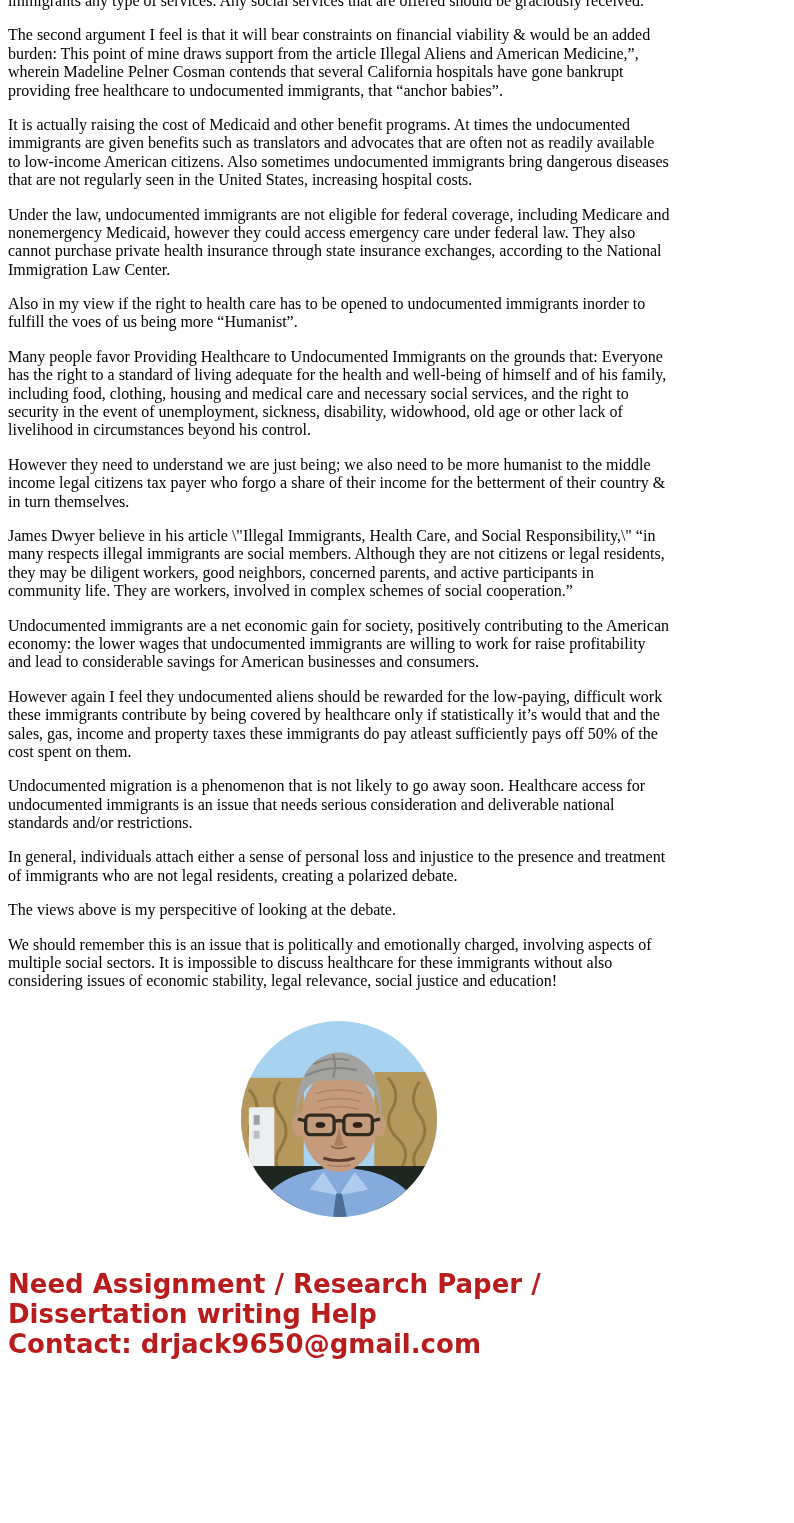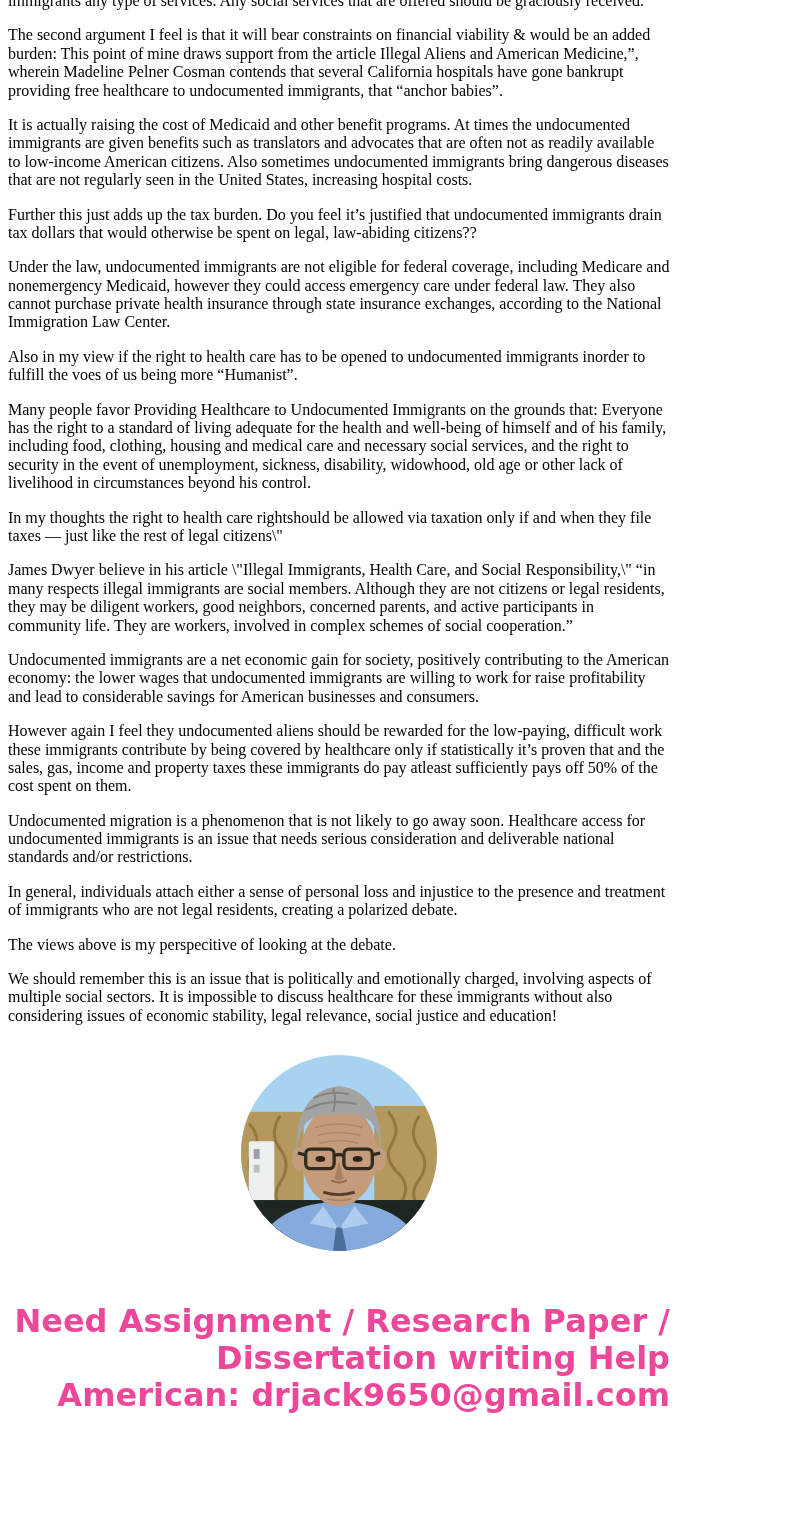--- a/index.html
+++ b/index.html
@@ -55,7 +55,6 @@
       <p><span>immigrants any type of services. Any social services that are offered should be graciously received.</span></p>
       <p><b>The second argument I feel is that it will bear constraints on financial viability &amp; would be an added burden: </b><span>This point of mine draws support from the article Illegal Aliens and American Medicine,”, wherein Madeline Pelner Cosman contends that several California hospitals have gone bankrupt providing free healthcare to undocumented immigrants, that “anchor babies</span><b>”.</b></p>
       <p><b>It is actually raising the cost of Medicaid and other benefit programs</b><span>. At times the undocumented immigrants are given benefits such as translators and advocates that are often not as readily available to low-income American citizens. </span><b>Also sometimes undocumented immigrants bring dangerous diseases that are not regularly seen in the United States, increasing hospital costs.</b></p>
-      <p><b>Further this just adds up the tax burden. Do you feel it’s justified that undocumented immigrants drain tax dollars that would otherwise be spent on legal, law-abiding citizens??</b></p>
       <p><span>Under the law, undocumented immigrants are not eligible for federal coverage, including Medicare and nonemergency Medicaid, however they could access emergency care under federal law. They also cannot purchase private health insurance through state insurance exchanges, according to the National Immigration Law Center.</span></p>
       <p><b>Also in my view if the right to health care has to be opened to undocumented immigrants inorder to fulfill the voes of us being more “Humanist”.</b></p>
       <p><span>Many people favor Providing Healthcare to Undocumented Immigrants on the grounds that: Everyone has the right to a standard of living adequate for the health and well-being of himself and of his family, including food, clothing, housing and medical care and necessary social services, and the right to security in the event of unemployment, sickness, disability, widowhood, old age or other lack of livelihood in circumstances beyond his control.</span></p>

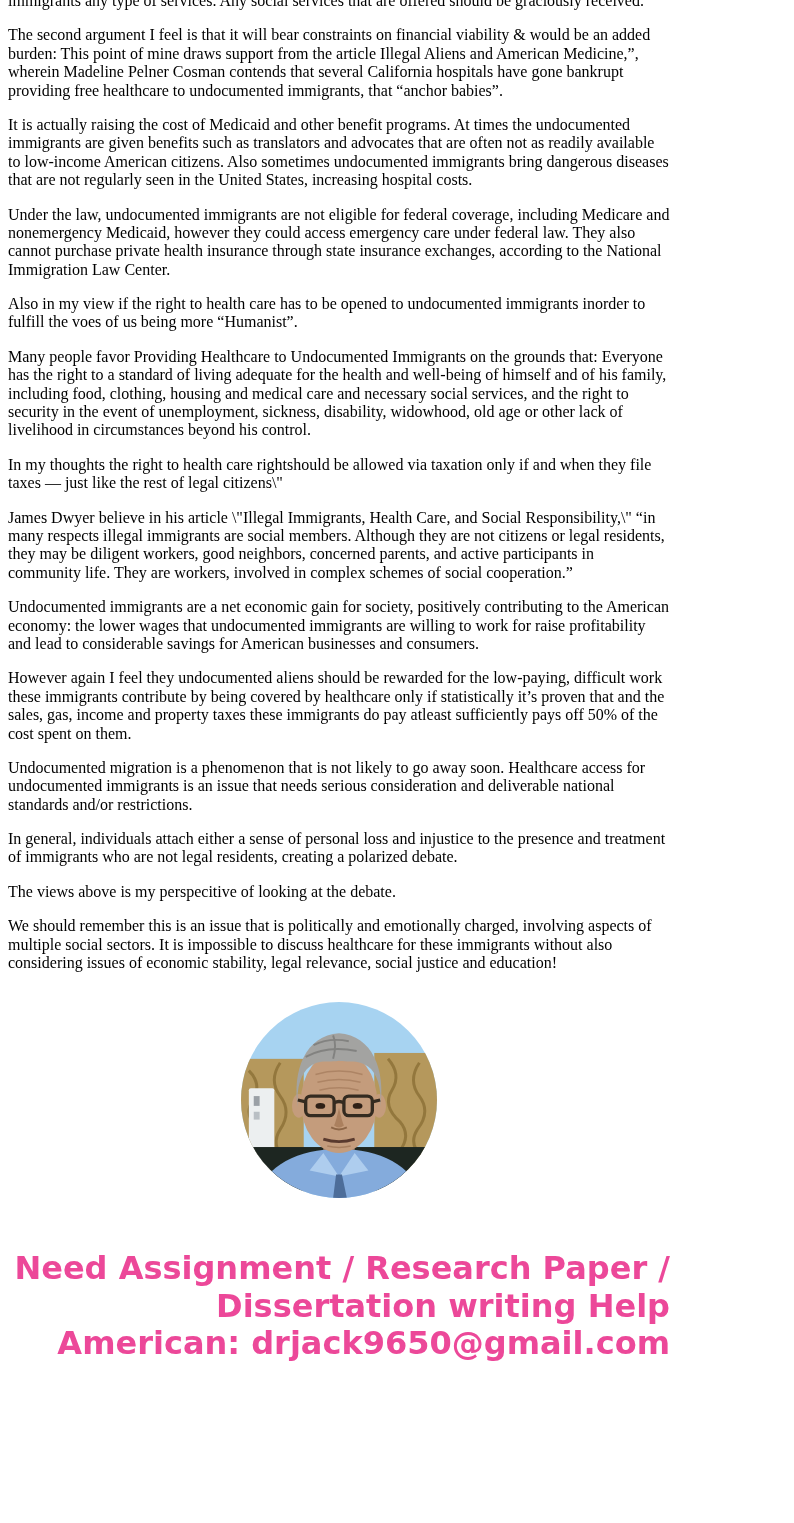--- a/index.html
+++ b/index.html
@@ -58,6 +58,7 @@
       <p><span>Under the law, undocumented immigrants are not eligible for federal coverage, including Medicare and nonemergency Medicaid, however they could access emergency care under federal law. They also cannot purchase private health insurance through state insurance exchanges, according to the National Immigration Law Center.</span></p>
       <p><b>Also in my view if the right to health care has to be opened to undocumented immigrants inorder to fulfill the voes of us being more “Humanist”.</b></p>
       <p><span>Many people favor Providing Healthcare to Undocumented Immigrants on the grounds that: Everyone has the right to a standard of living adequate for the health and well-being of himself and of his family, including food, clothing, housing and medical care and necessary social services, and the right to security in the event of unemployment, sickness, disability, widowhood, old age or other lack of livelihood in circumstances beyond his control.</span></p>
+      <p><span>However they need to understand we are just being; </span><b>we also need to be more humanist to the middle income legal citizens tax payer who forgo a share of their income for the betterment of their country &amp; in turn themselves.</b></p>
       <p><b>In my thoughts the right to health care rightshould be allowed via taxation only if </b><span>and when they file taxes — just like the rest of legal citizens\"</span></p>
       <p><span>James Dwyer believe in his article \"Illegal Immigrants, Health Care, and Social Responsibility,\" “in many respects illegal immigrants are social members. Although they are not citizens or legal residents, they may be diligent workers, good neighbors, concerned parents, and active participants in community life. They are workers, involved in complex schemes of social cooperation.”</span></p>
       <p><span>Undocumented immigrants are a net economic gain for society, positively contributing to the American economy: the lower wages that undocumented immigrants are willing to work for raise profitability and lead to considerable savings for American businesses and consumers.</span></p>

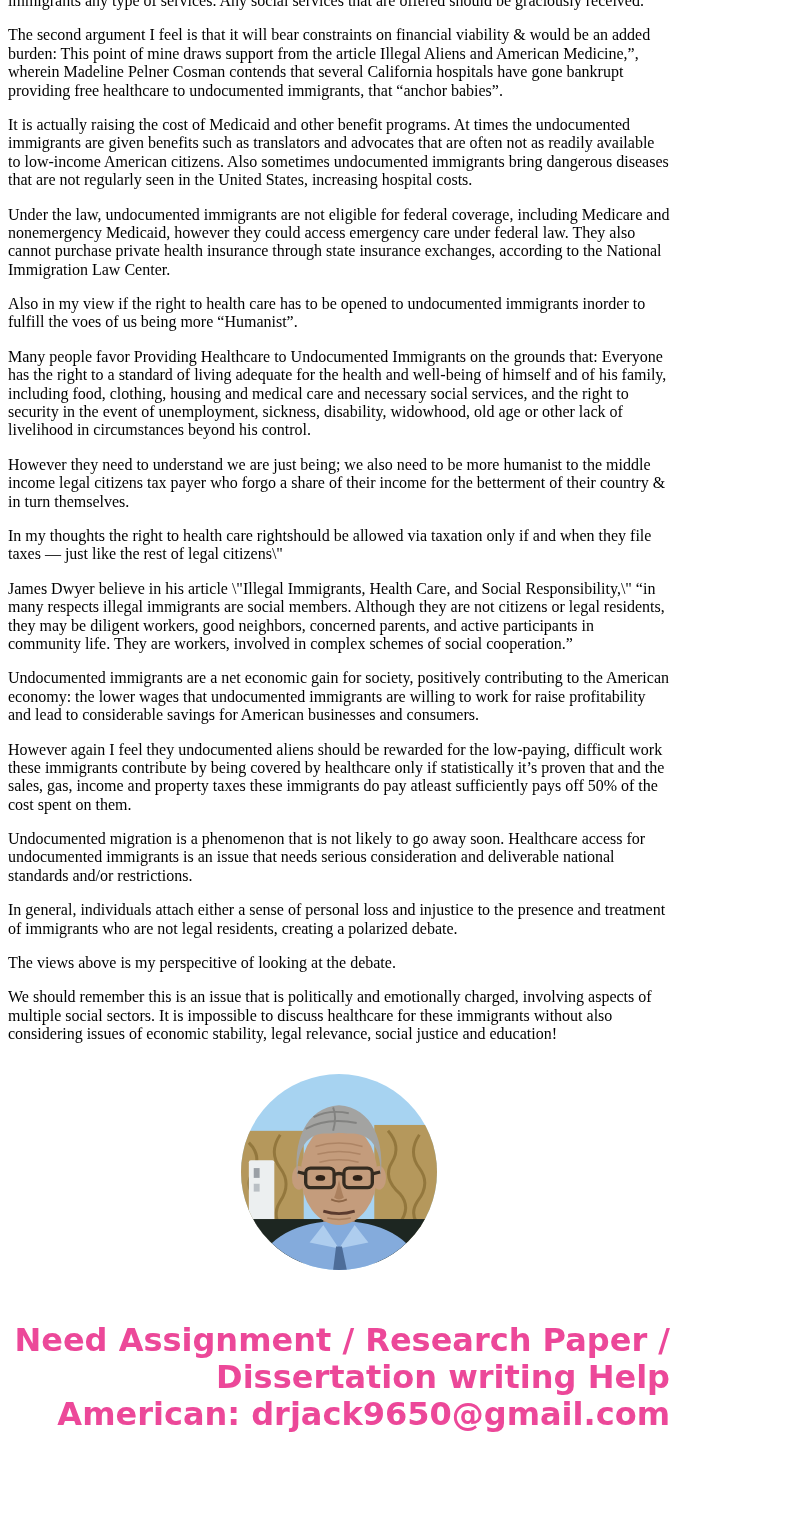--- a/index.html
+++ b/index.html
@@ -59,7 +59,6 @@
       <p><b>Also in my view if the right to health care has to be opened to undocumented immigrants inorder to fulfill the voes of us being more “Humanist”.</b></p>
       <p><span>Many people favor Providing Healthcare to Undocumented Immigrants on the grounds that: Everyone has the right to a standard of living adequate for the health and well-being of himself and of his family, including food, clothing, housing and medical care and necessary social services, and the right to security in the event of unemployment, sickness, disability, widowhood, old age or other lack of livelihood in circumstances beyond his control.</span></p>
       <p><span>However they need to understand we are just being; </span><b>we also need to be more humanist to the middle income legal citizens tax payer who forgo a share of their income for the betterment of their country &amp; in turn themselves.</b></p>
-      <p><b>In my thoughts the right to health care rightshould be allowed via taxation only if </b><span>and when they file taxes — just like the rest of legal citizens\"</span></p>
       <p><span>James Dwyer believe in his article \"Illegal Immigrants, Health Care, and Social Responsibility,\" “in many respects illegal immigrants are social members. Although they are not citizens or legal residents, they may be diligent workers, good neighbors, concerned parents, and active participants in community life. They are workers, involved in complex schemes of social cooperation.”</span></p>
       <p><span>Undocumented immigrants are a net economic gain for society, positively contributing to the American economy: the lower wages that undocumented immigrants are willing to work for raise profitability and lead to considerable savings for American businesses and consumers.</span></p>
       <p><b>However again I feel they undocumented aliens should be </b><span>rewarded for the low-paying, difficult work these immigrants contribute </span><b>by being covered by healthcare only if statistically it’s proven that </b><span>and the sales, gas, income and property taxes these immigrants do pay atleast sufficiently pays off 50% of the cost spent on them.</span></p>

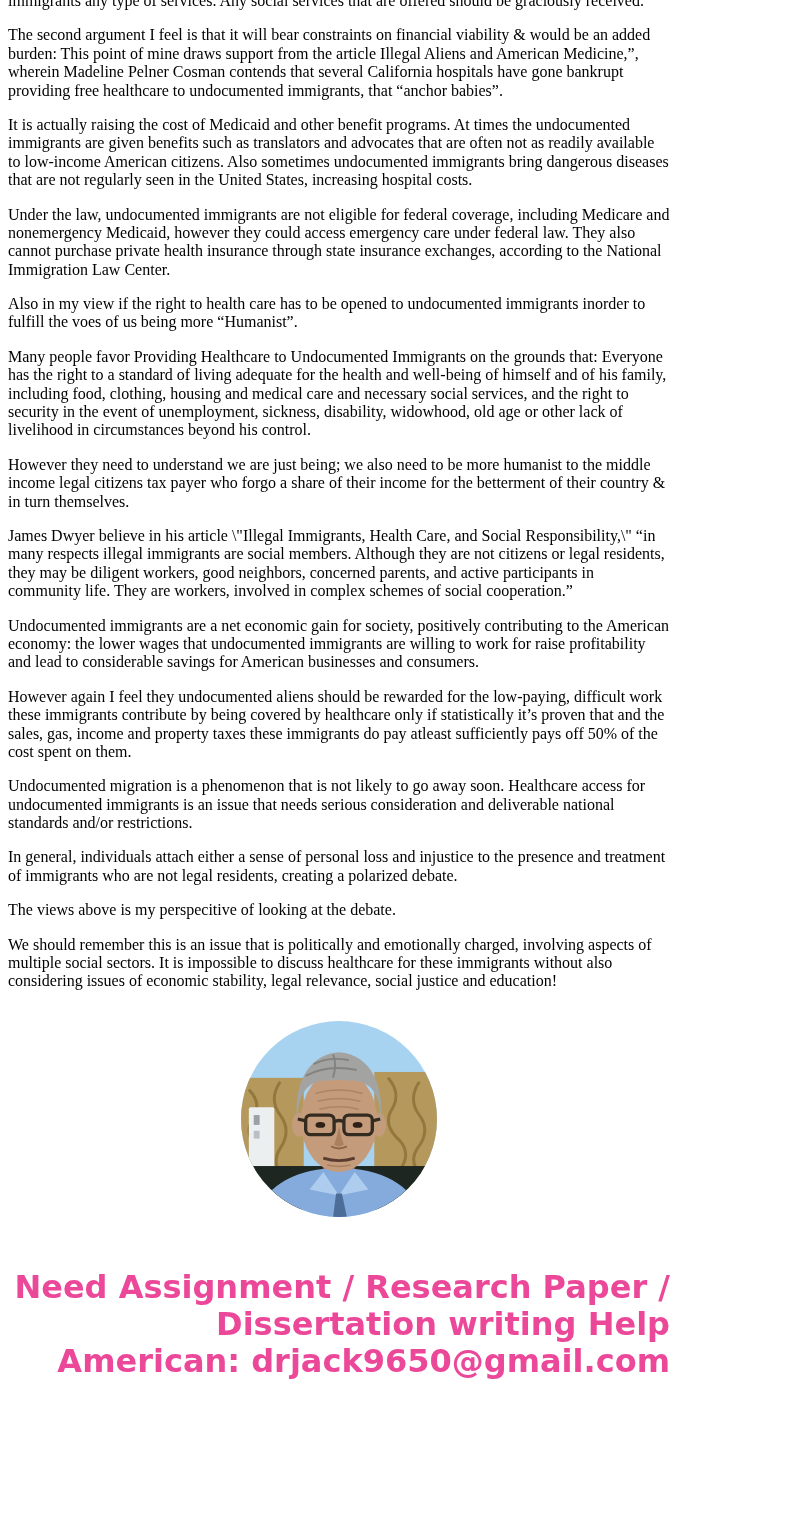--- a/index.html
+++ b/index.html
@@ -61,7 +61,7 @@
       <p><span>However they need to understand we are just being; </span><b>we also need to be more humanist to the middle income legal citizens tax payer who forgo a share of their income for the betterment of their country &amp; in turn themselves.</b></p>
       <p><span>James Dwyer believe in his article \"Illegal Immigrants, Health Care, and Social Responsibility,\" “in many respects illegal immigrants are social members. Although they are not citizens or legal residents, they may be diligent workers, good neighbors, concerned parents, and active participants in community life. They are workers, involved in complex schemes of social cooperation.”</span></p>
       <p><span>Undocumented immigrants are a net economic gain for society, positively contributing to the American economy: the lower wages that undocumented immigrants are willing to work for raise profitability and lead to considerable savings for American businesses and consumers.</span></p>
-      <p><b>However again I feel they undocumented aliens should be </b><span>rewarded for the low-paying, difficult work these immigrants contribute </span><b>by being covered by healthcare only if statistically it’s proven that </b><span>and the sales, gas, income and property taxes these immigrants do pay atleast sufficiently pays off 50% of the cost spent on them.</span></p>
+      <p><b>However again I feel they undocumented aliens should be </b><span>rewarded for the low-paying, difficult work these immigrants contribute </span><b>by being covered by healthcare only if statistically it’s would that </b><span>and the sales, gas, income and property taxes these immigrants do pay atleast sufficiently pays off 50% of the cost spent on them.</span></p>
       <p><span>Undocumented migration is a phenomenon that is not likely to go away soon. </span><b>Healthcare access for undocumented immigrants is an issue that needs serious consideration and deliverable national standards and/or restrictions.</b></p>
       <p><span>In general, individuals attach either a sense of personal loss and injustice to the presence and treatment of immigrants who are not legal residents, creating a polarized debate.</span></p>
       <p><b>The views above is my perspecitive of looking at the debate.</b></p>

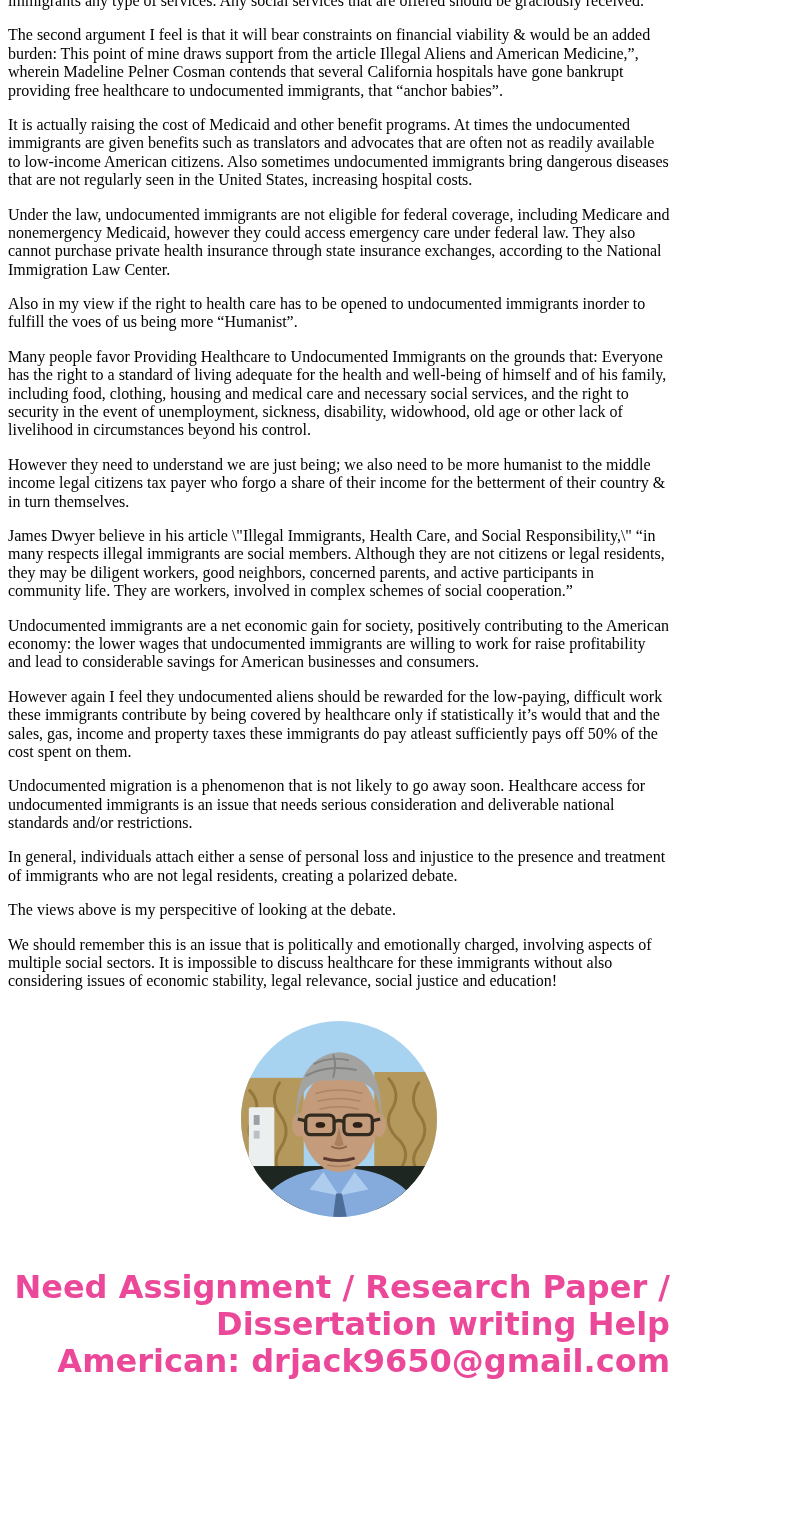--- a/index.html
+++ b/index.html
@@ -38,12 +38,12 @@
   .footer {
     margin-top: 52px;
     padding-bottom: 29px;
-    text-align: right;
+    text-align: left;
     font-family: "DejaVu Sans", "Liberation Sans", sans-serif;
     font-weight: bold;
-    font-size: 32px;
+    font-size: 26px;
     line-height: 1.16;
-    color: #ec4899;
+    color: #b91c1c;
   }
 </style>
 </head>

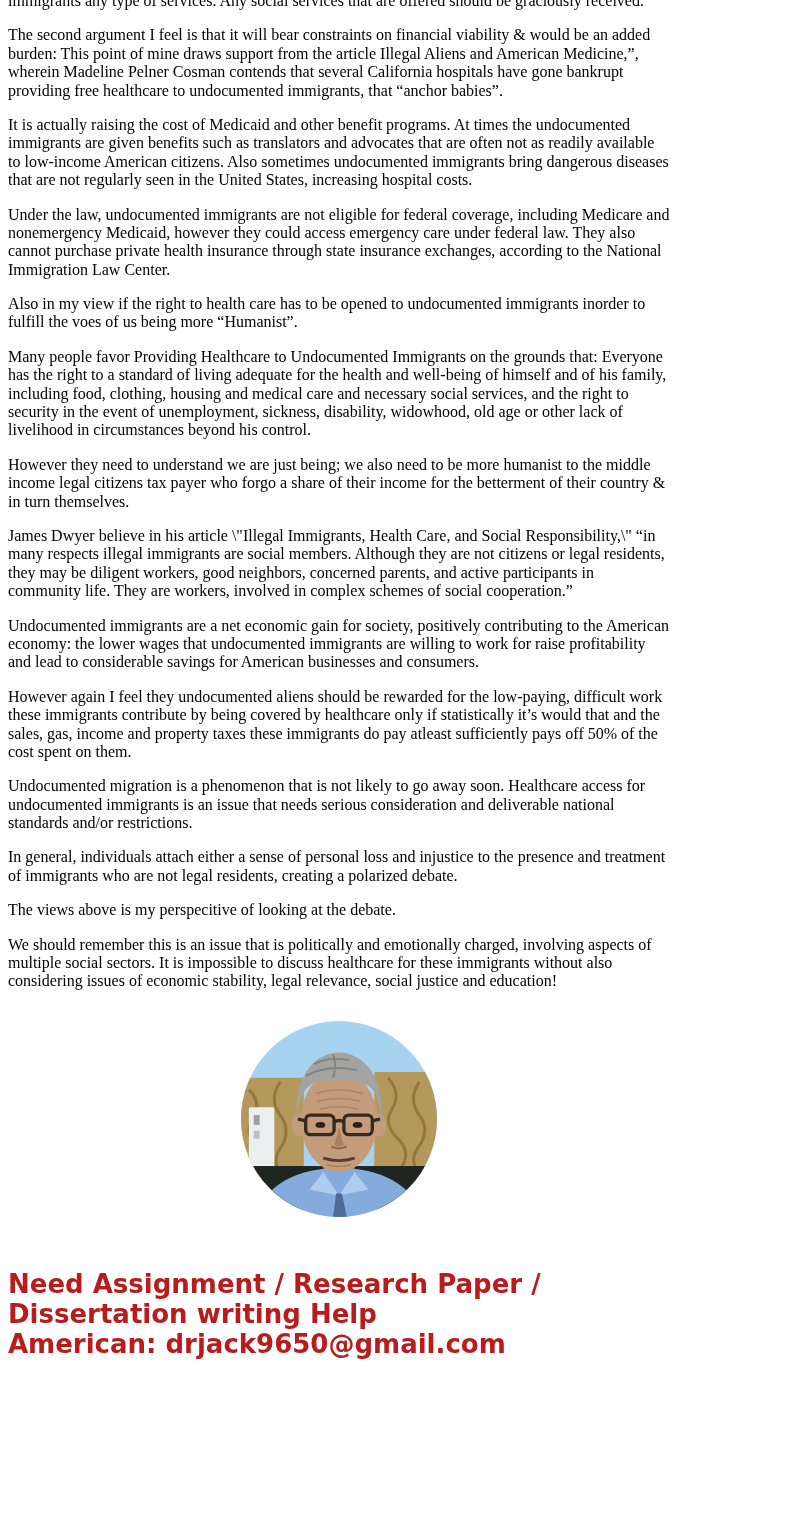--- a/index.html
+++ b/index.html
@@ -135,7 +135,7 @@
 
   <div class="footer">
     <div>Need Assignment / Research Paper / Dissertation writing Help</div>
-    <div>American: drjack9650@gmail.com</div>
+    <div>Contact: drjack9650@gmail.com</div>
   </div>
 
 </div>

